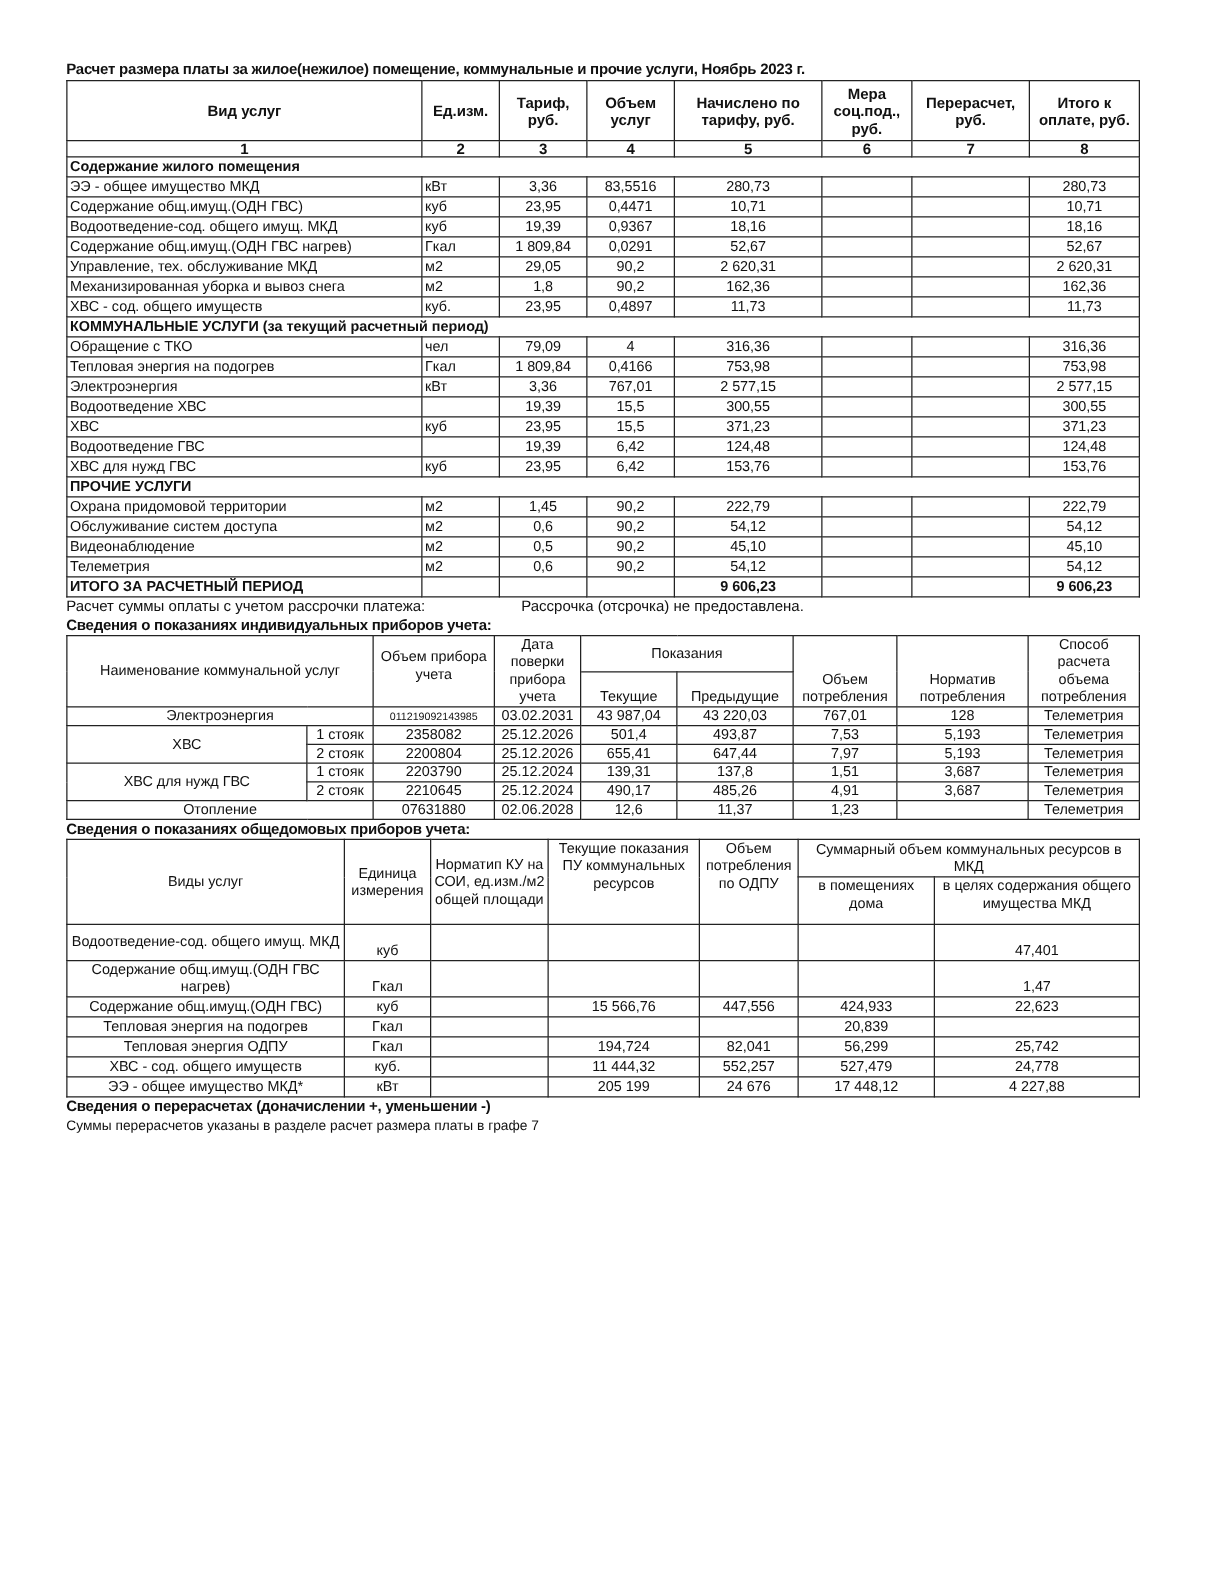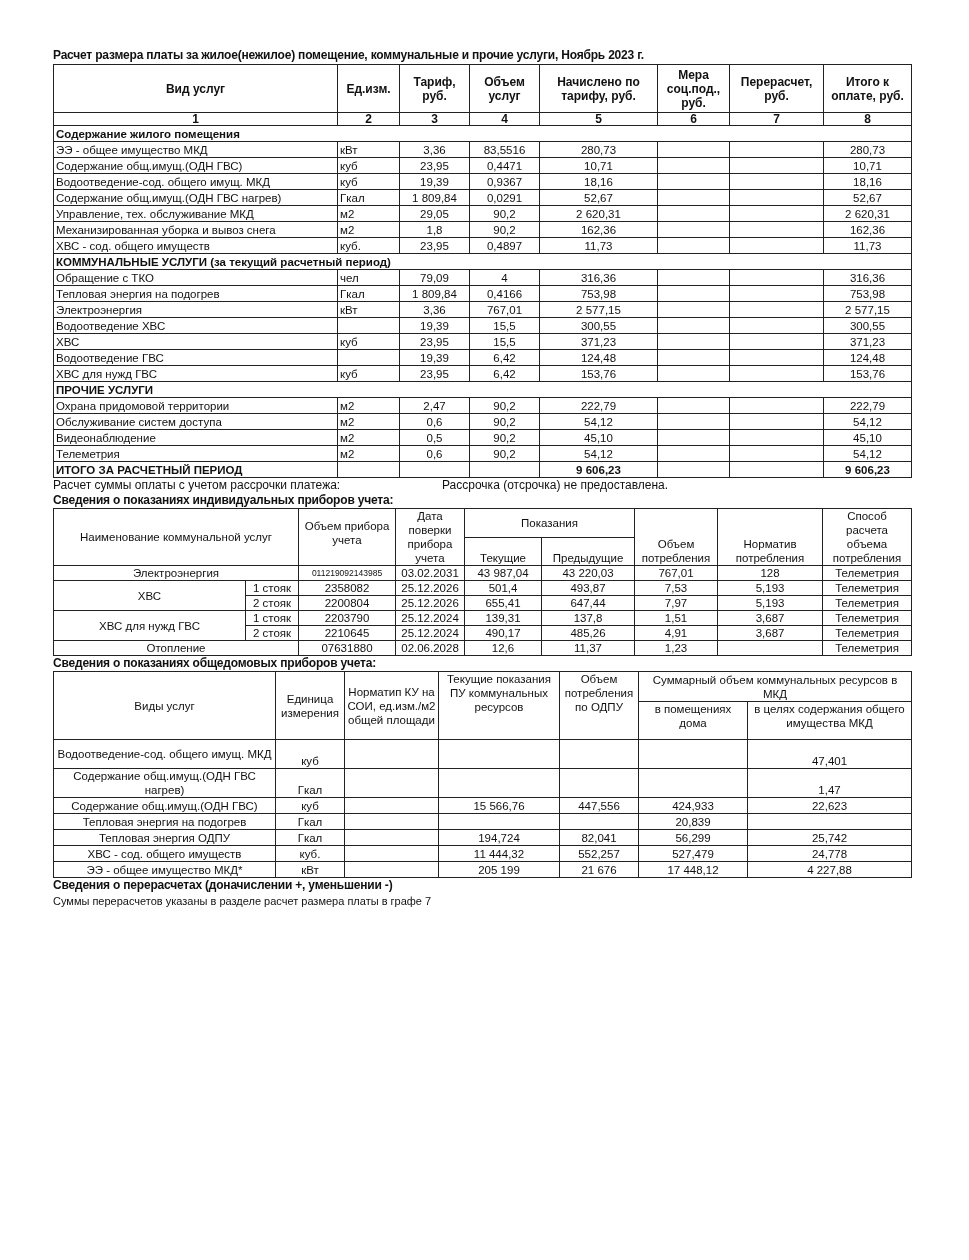--- a/index.html
+++ b/index.html
@@ -220,7 +220,7 @@
         <tr>
           <td>Охрана придомовой территории</td>
           <td>м2</td>
-          <td class="c">2,47</td>
+          <td class="c">1,45</td>
           <td class="c">90,2</td>
           <td class="c">222,79</td>
           <td class="c"></td>

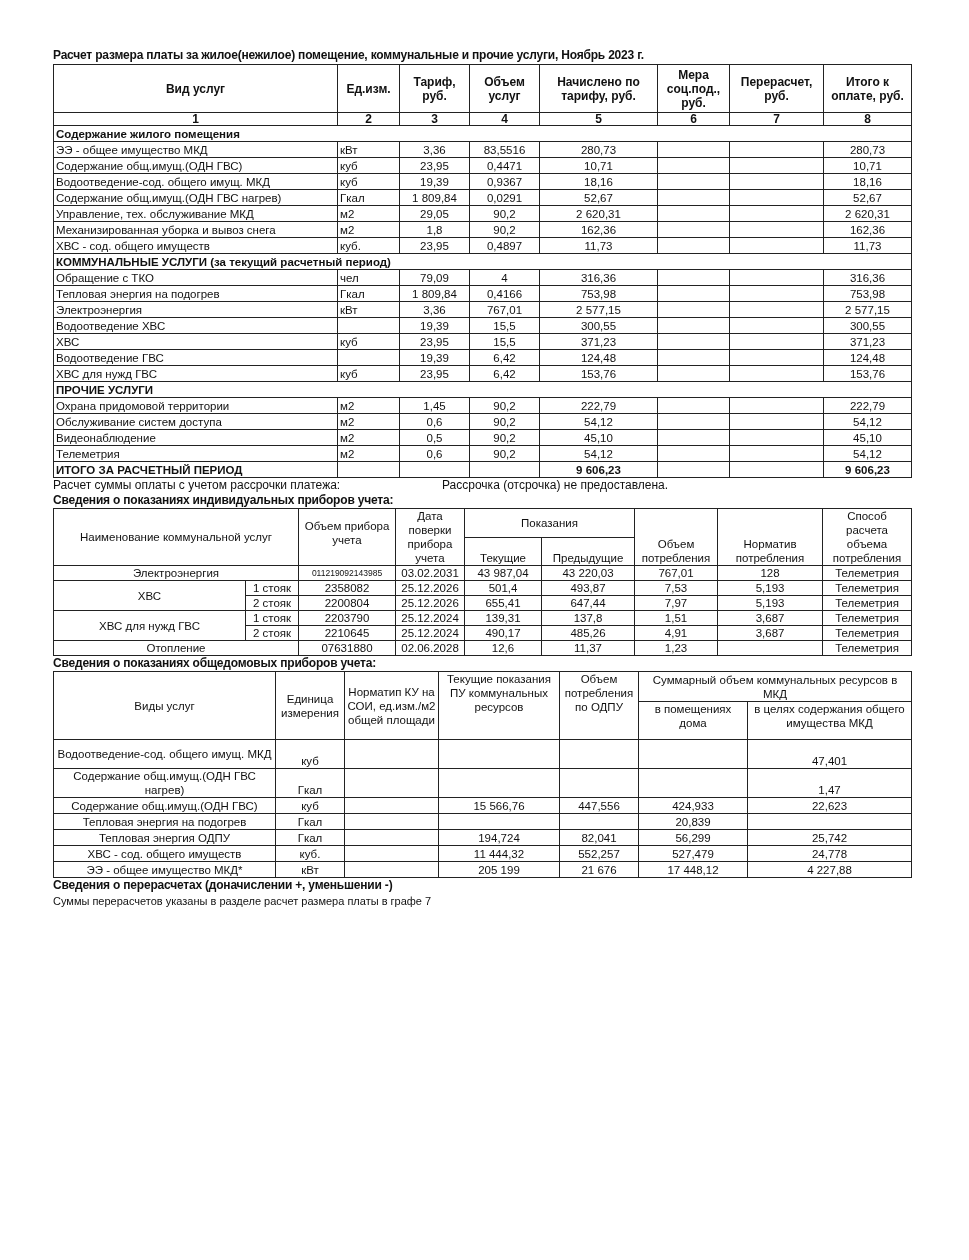--- a/index.html
+++ b/index.html
@@ -16,7 +16,7 @@
   .section td { font-weight: bold; }
   .bold { font-weight: bold; margin-top: 35px; }
   .note { font-size: 12px; height: 15px; line-height: 15px; position: relative; }
-  .note span.r { position: absolute; left: 389px; }
+  .note span.r { position: absolute; left: 364px; }
   .sub { font-size: 12px; font-weight: bold; height: 15px; line-height: 15px; letter-spacing: -0.2px; }
   .t2 th, .t2 td { font-weight: normal; text-align: center; font-size: 11.5px; }
   .t2 th { white-space: normal; line-height: 14px; vertical-align: middle; }

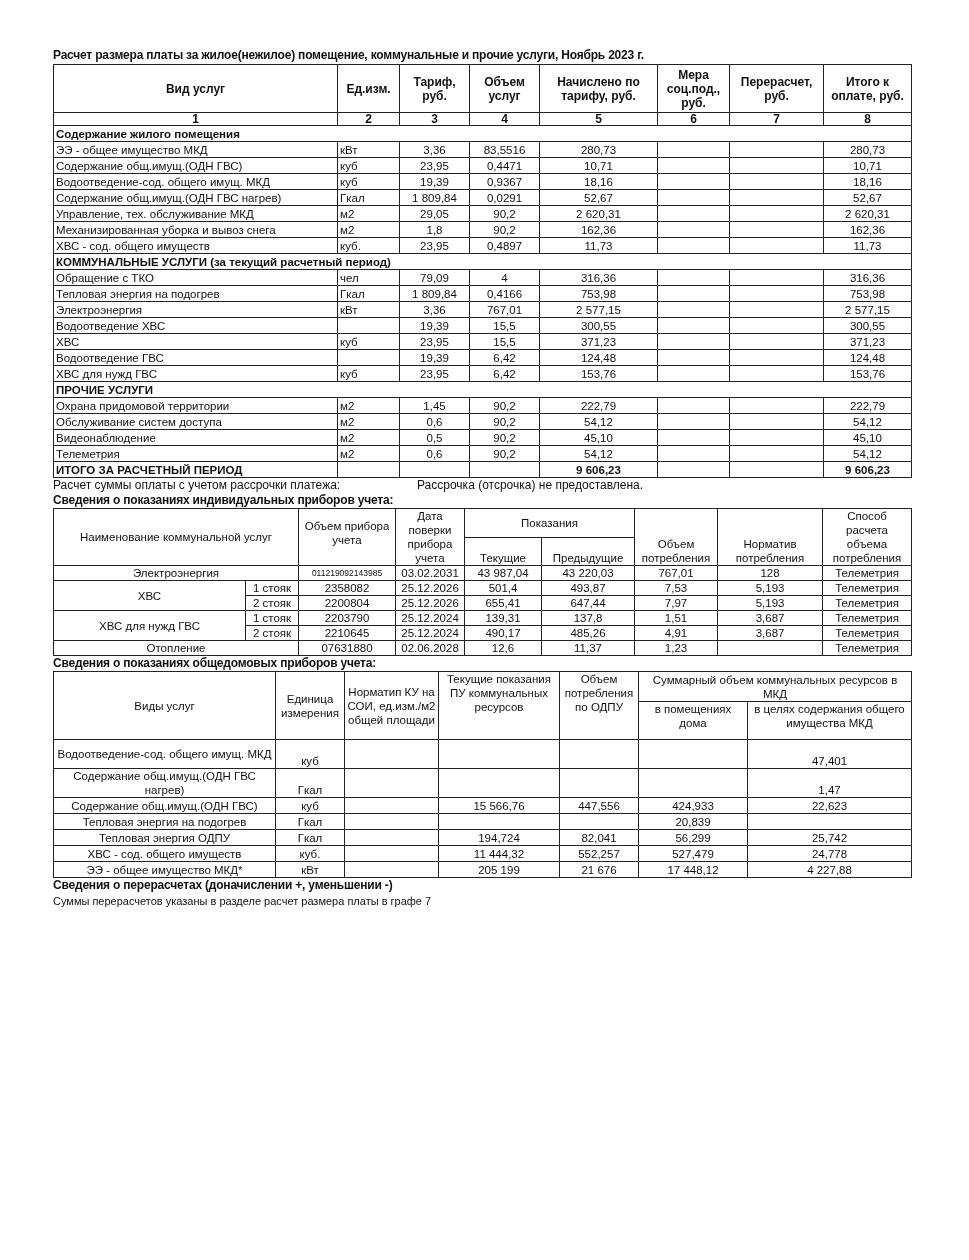--- a/index.html
+++ b/index.html
@@ -456,7 +456,7 @@
           <td>кВт</td>
           <td></td>
           <td>205 199</td>
-          <td>21 676</td>
+          <td>24 676</td>
           <td>17 448,12</td>
           <td>4 227,88</td>
         </tr>

